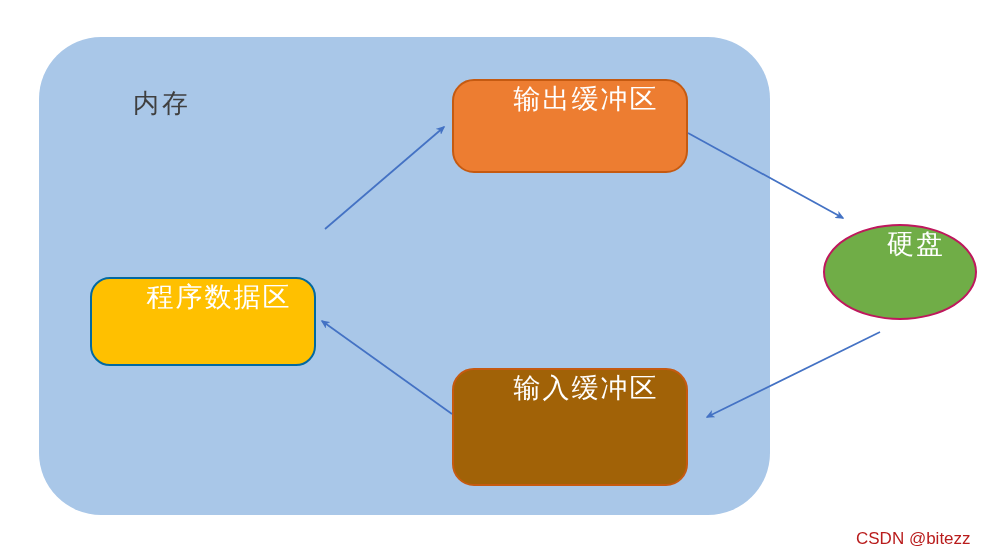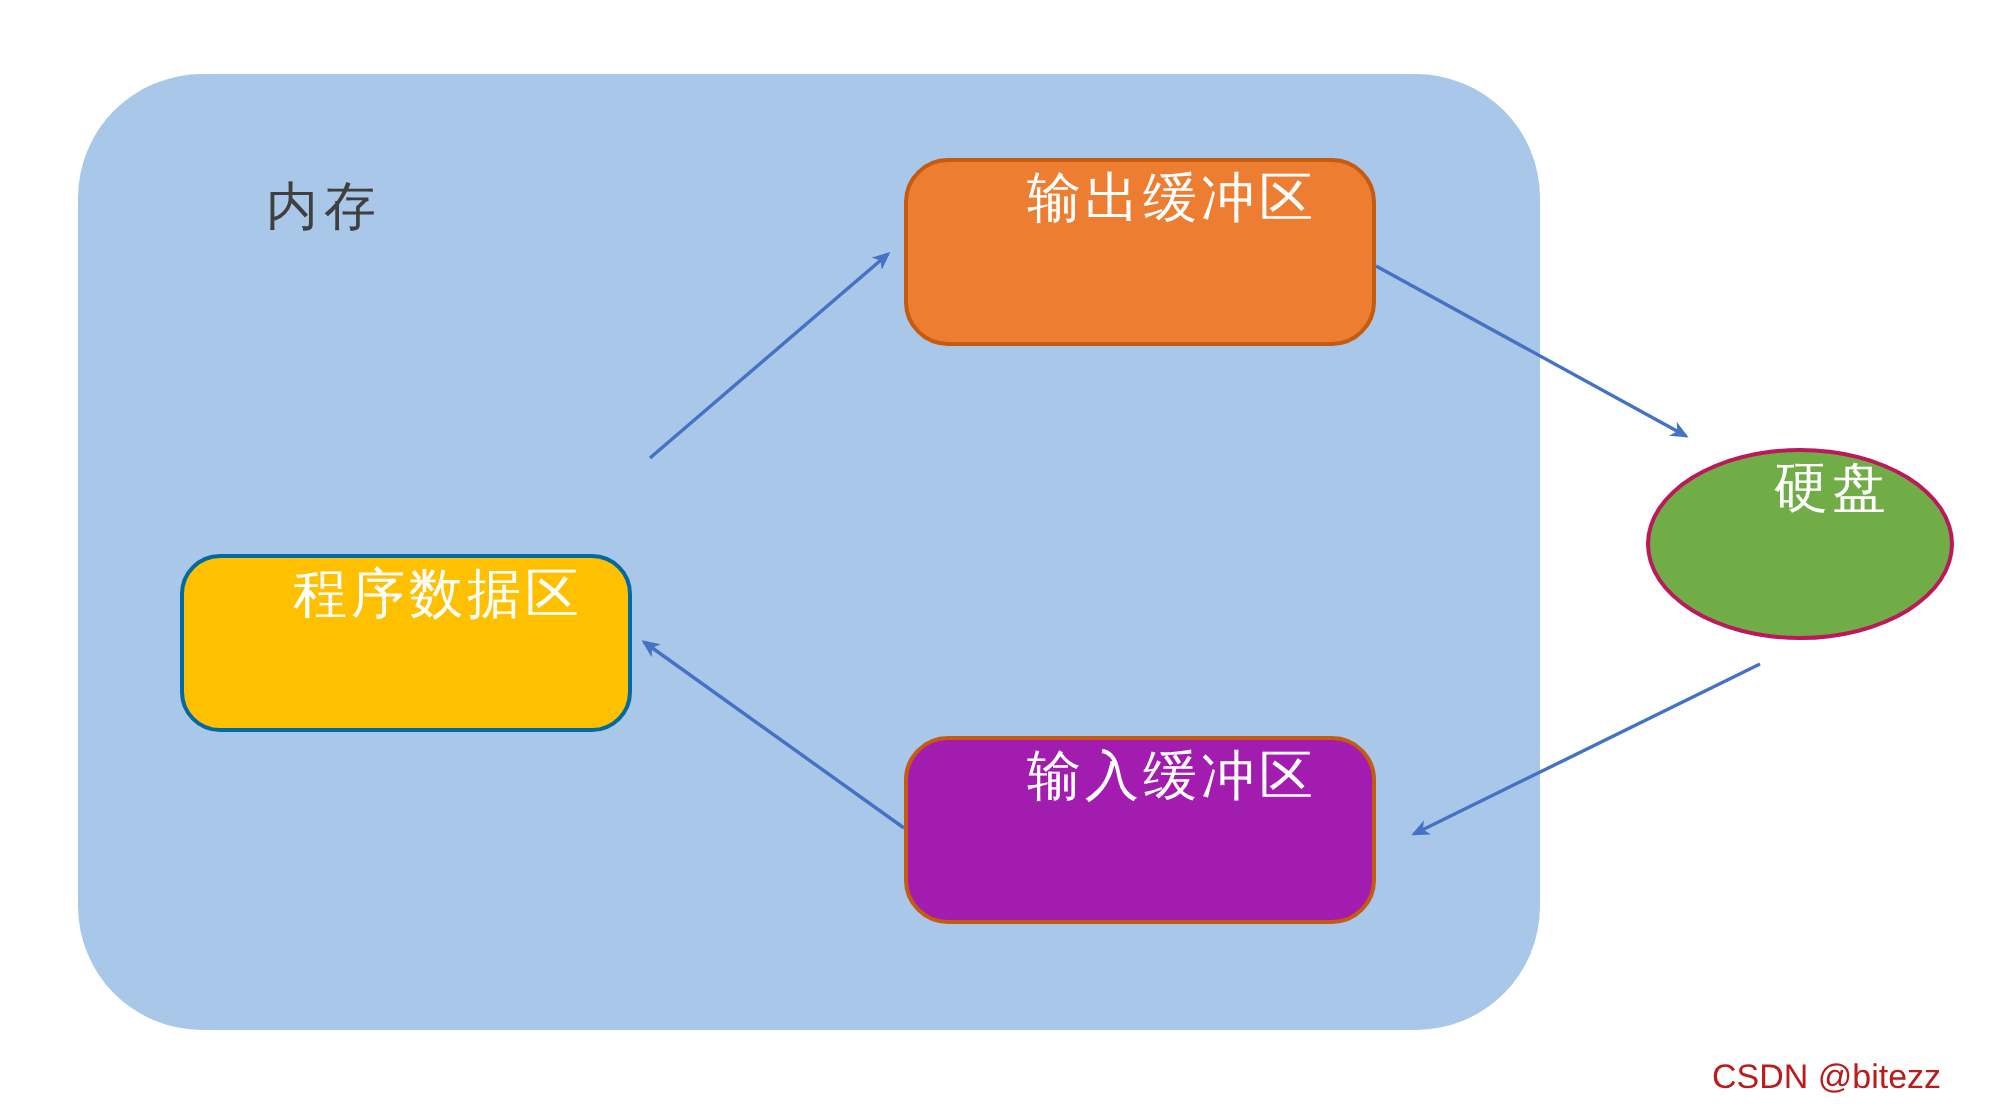--- a/index.html
+++ b/index.html
@@ -67,8 +67,8 @@
     left: 452px;
     top: 368px;
     width: 236px;
-    height: 94px;
-    background: #a21caf;
+    height: 118px;
+    background: #a16207;
     border: 2px solid #c55a11;
     border-radius: 22px;
   }

